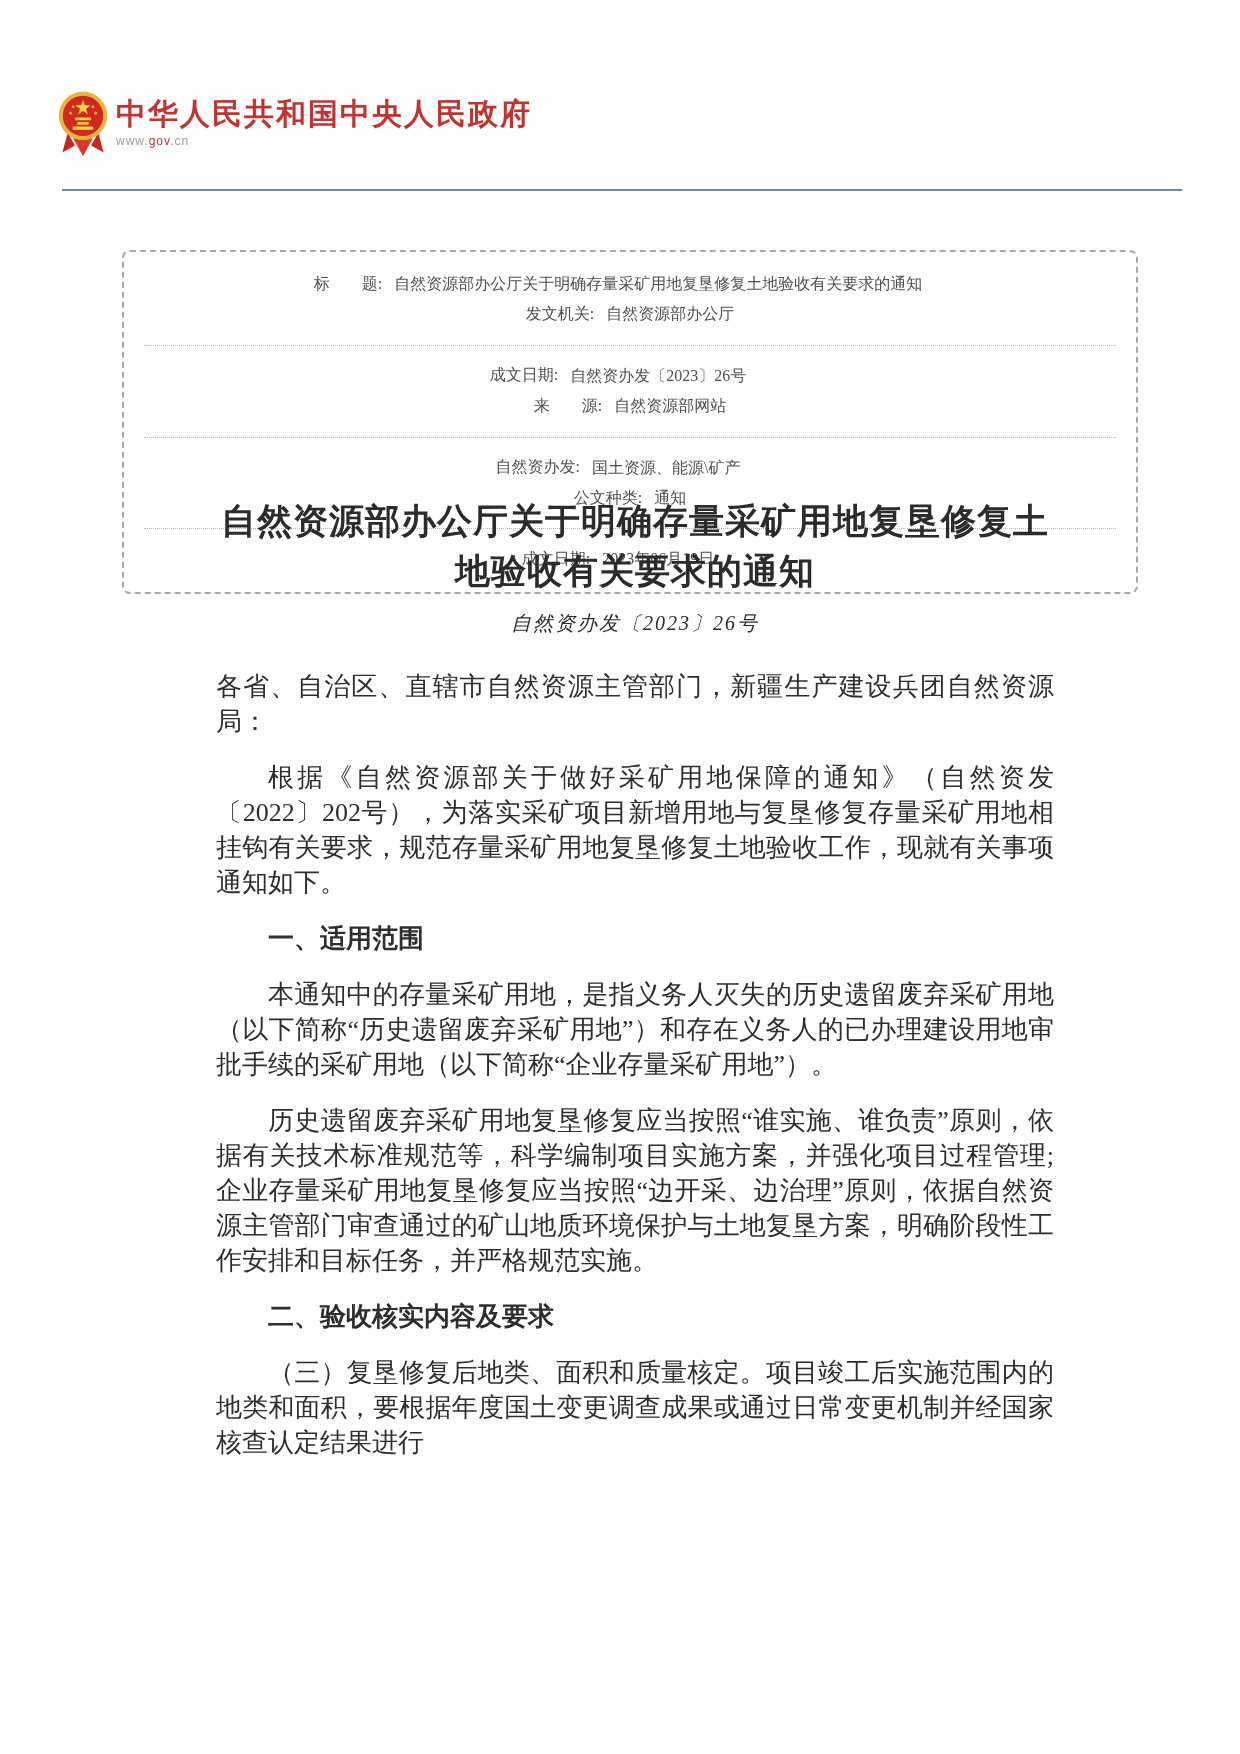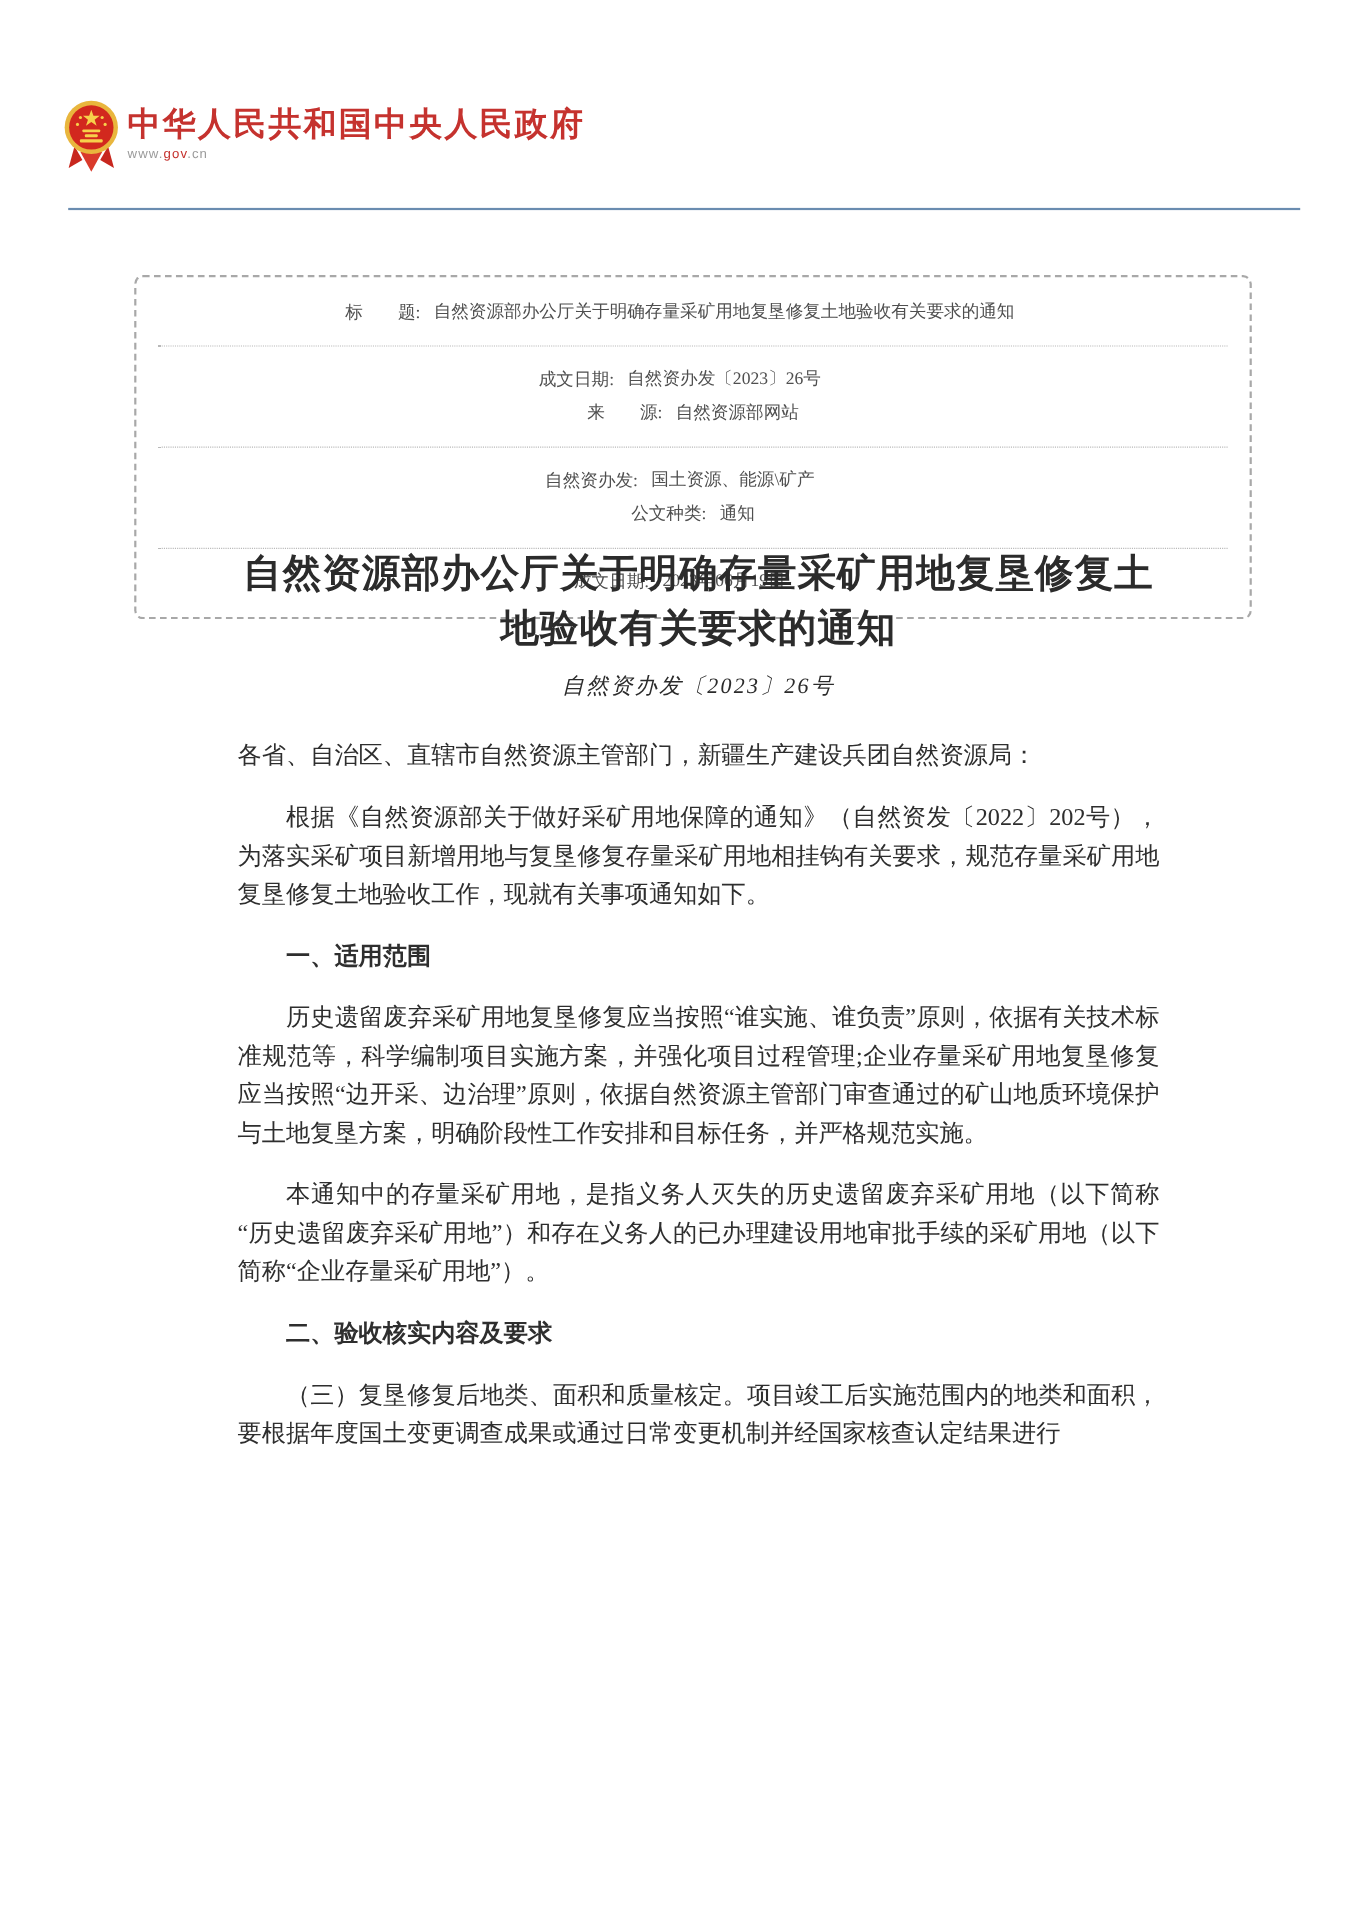--- a/index.html
+++ b/index.html
@@ -122,6 +122,10 @@
         <span class="meta-label">标　　题:</span>
         <span class="meta-value">自然资源部办公厅关于明确存量采矿用地复垦修复土地验收有关要求的通知</span>
       </div>
+      <div class="meta-cell right">
+        <span class="meta-label">发文机关:</span>
+        <span class="meta-value">自然资源部办公厅</span>
+      </div>
     </div>
 
     <div class="meta-row">

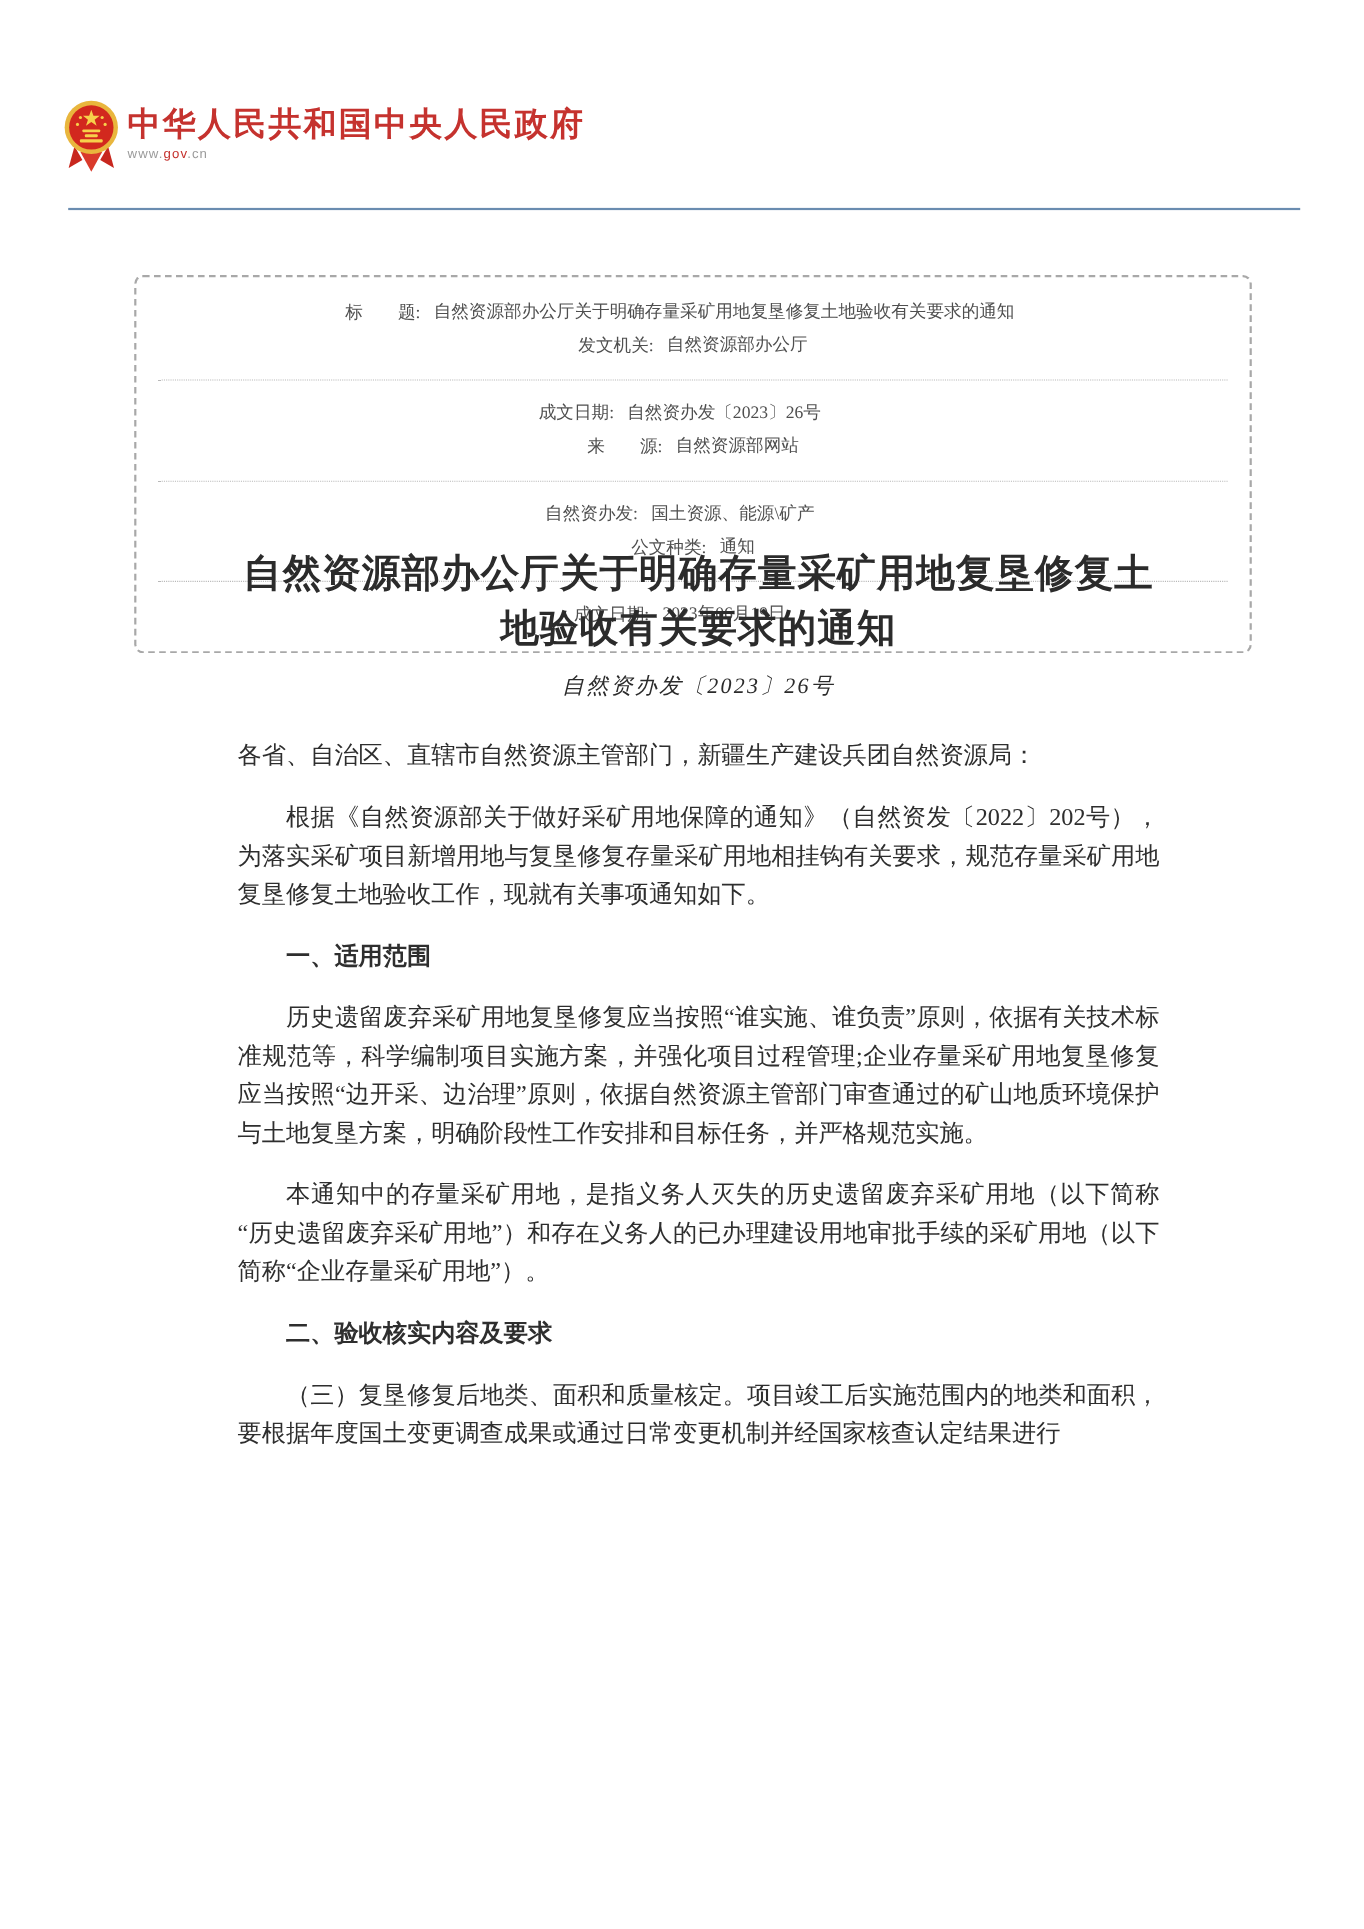--- a/index.html
+++ b/index.html
@@ -74,7 +74,7 @@
   }
   .doc-body{margin-top:32px;}
   .doc-body p{
-    font-size:22px;line-height:35px;color:var(--text-dark);
+    font-size:26px;line-height:35px;color:var(--text-dark);
     text-align:justify;
     margin:21px 0;
     text-indent:2em;

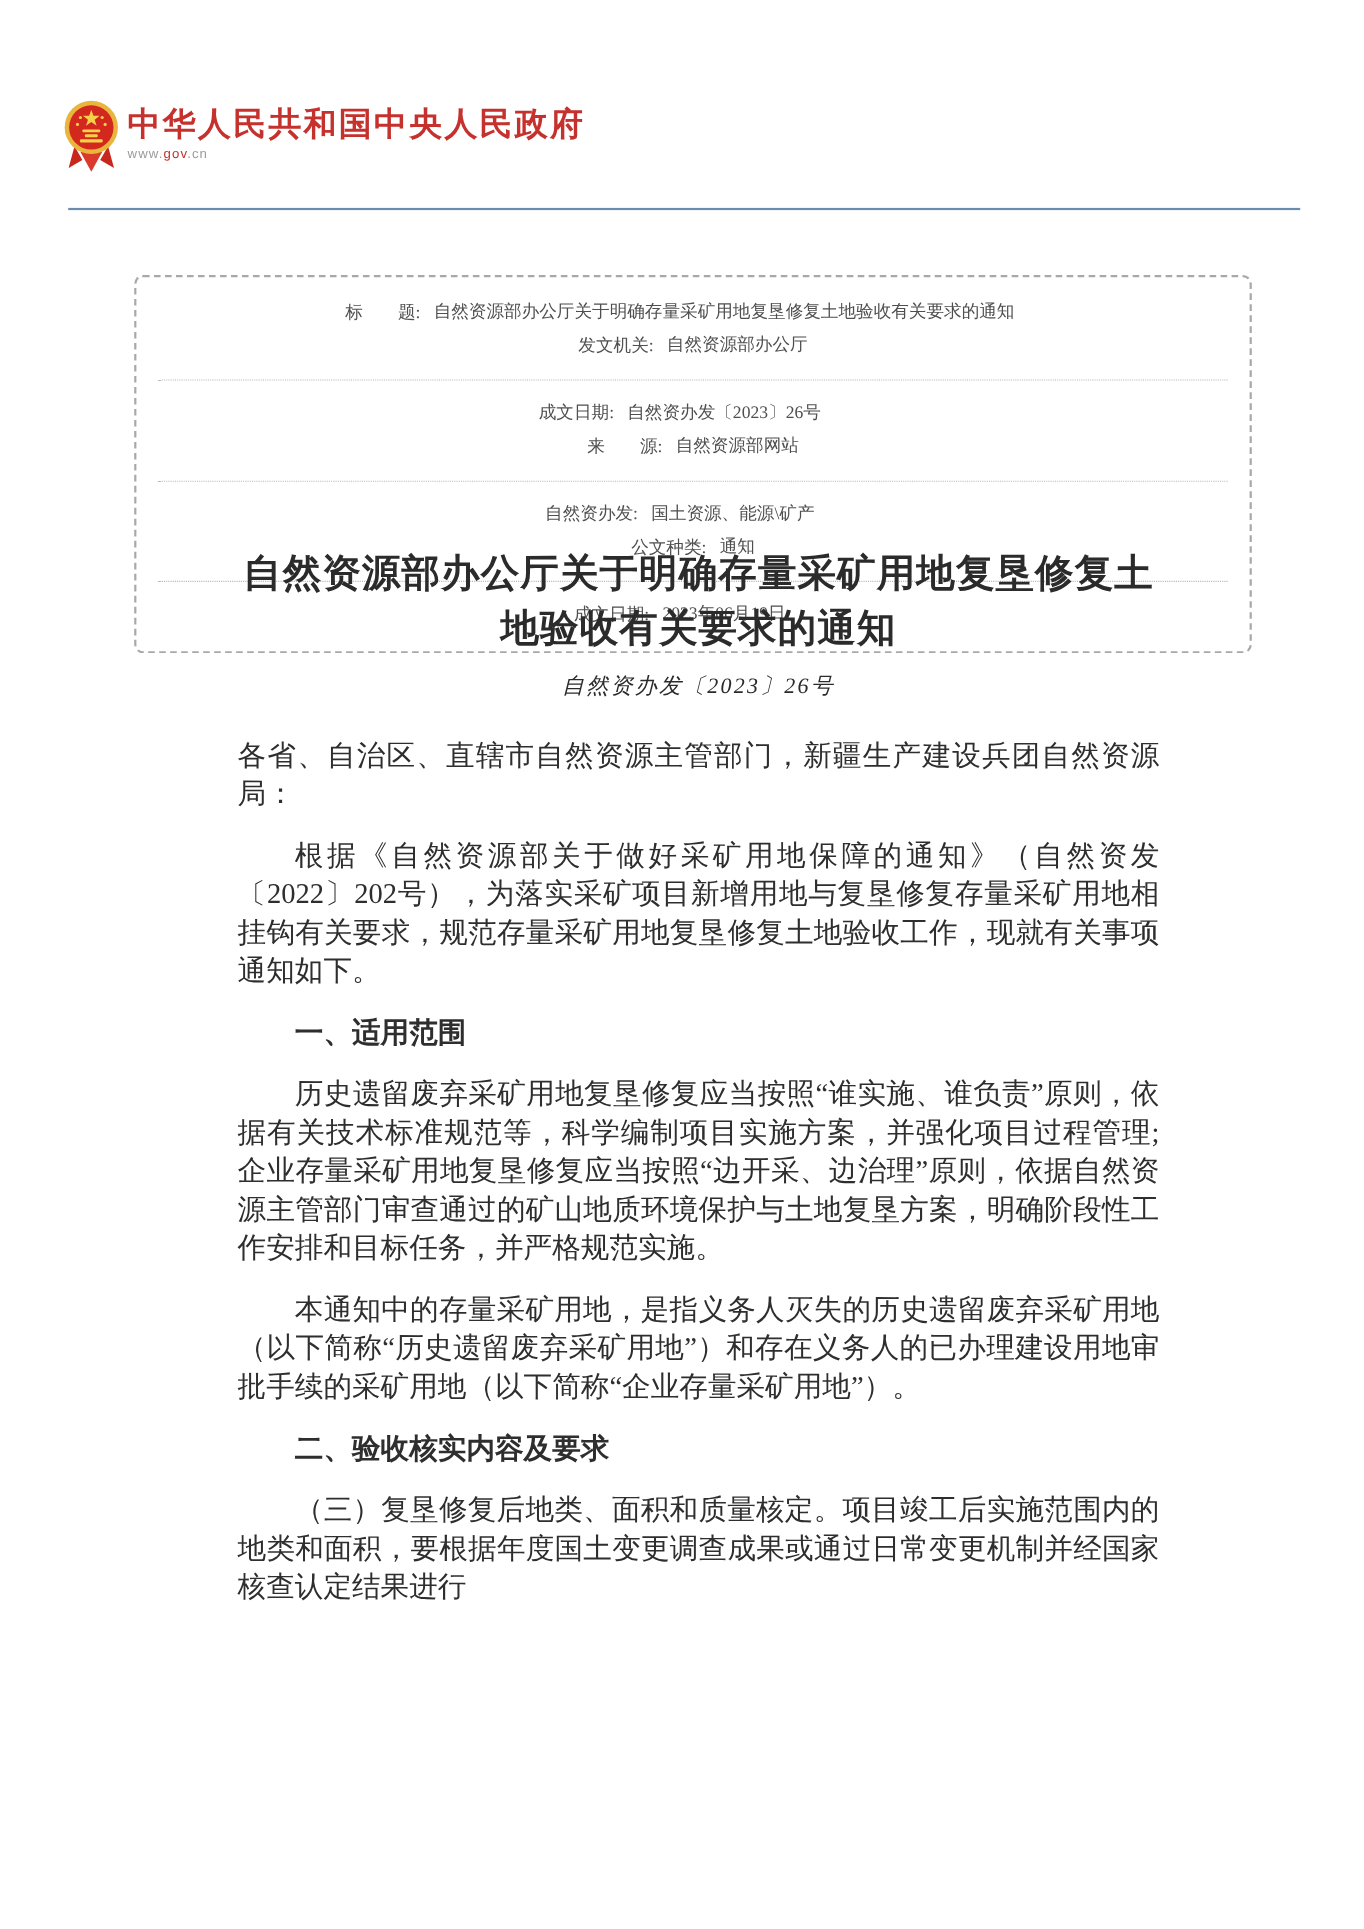--- a/index.html
+++ b/index.html
@@ -168,8 +168,8 @@
       <p class="salutation">各省、自治区、直辖市自然资源主管部门，新疆生产建设兵团自然资源局：</p>
       <p>根据《自然资源部关于做好采矿用地保障的通知》（自然资发〔2022〕202号），为落实采矿项目新增用地与复垦修复存量采矿用地相挂钩有关要求，规范存量采矿用地复垦修复土地验收工作，现就有关事项通知如下。</p>
       <p class="heading">一、适用范围</p>
+      <p>本通知中的存量采矿用地，是指义务人灭失的历史遗留废弃采矿用地（以下简称“历史遗留废弃采矿用地”）和存在义务人的已办理建设用地审批手续的采矿用地（以下简称“企业存量采矿用地”）。</p>
       <p>历史遗留废弃采矿用地复垦修复应当按照“谁实施、谁负责”原则，依据有关技术标准规范等，科学编制项目实施方案，并强化项目过程管理;企业存量采矿用地复垦修复应当按照“边开采、边治理”原则，依据自然资源主管部门审查通过的矿山地质环境保护与土地复垦方案，明确阶段性工作安排和目标任务，并严格规范实施。</p>
-      <p>本通知中的存量采矿用地，是指义务人灭失的历史遗留废弃采矿用地（以下简称“历史遗留废弃采矿用地”）和存在义务人的已办理建设用地审批手续的采矿用地（以下简称“企业存量采矿用地”）。</p>
       <p class="heading">二、验收核实内容及要求</p>
       <p>（三）复垦修复后地类、面积和质量核定。项目竣工后实施范围内的地类和面积，要根据年度国土变更调查成果或通过日常变更机制并经国家核查认定结果进行</p>
     </div>

